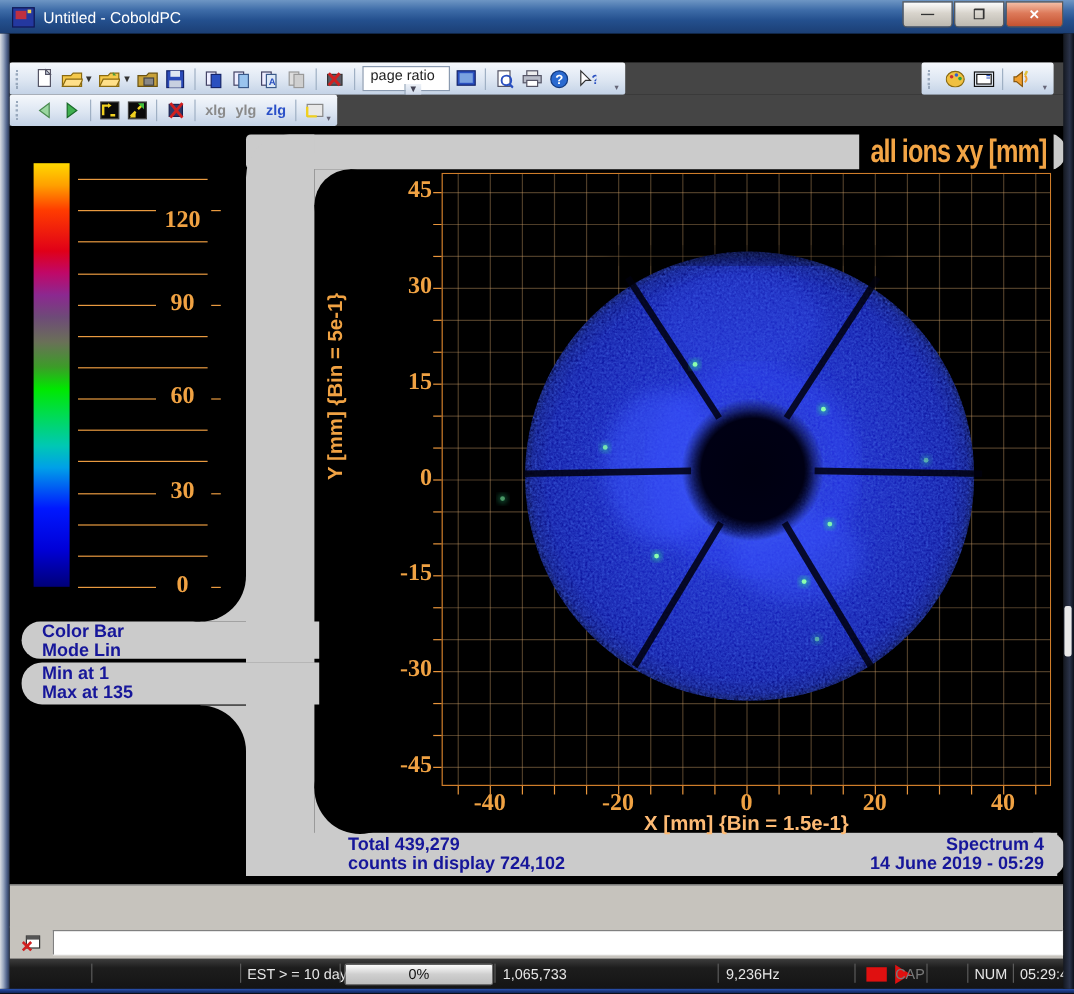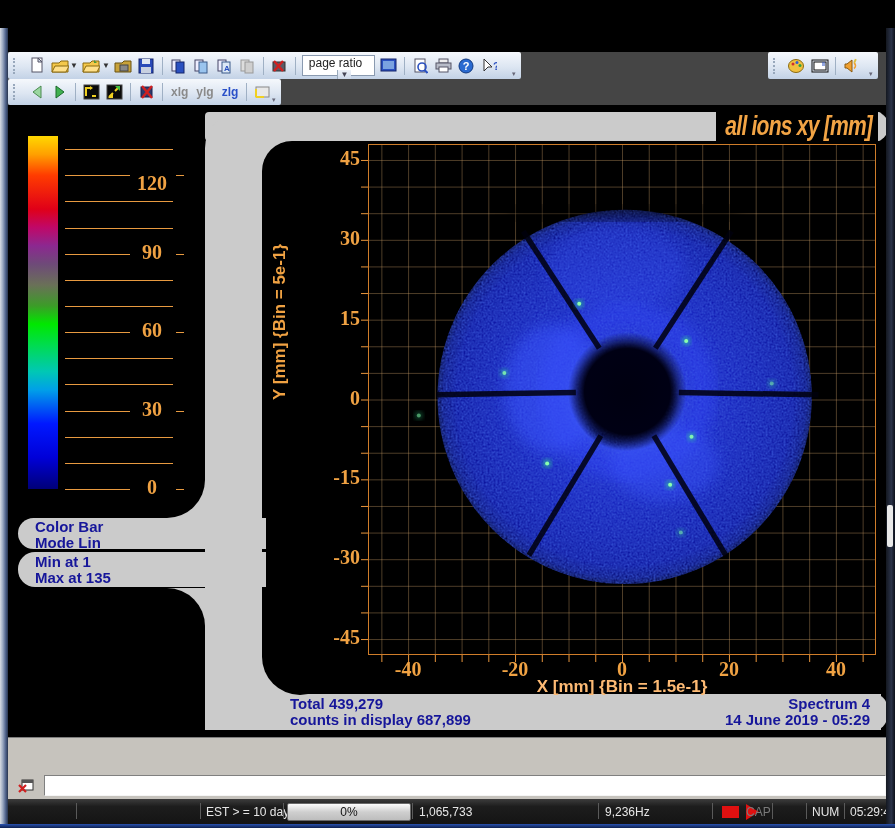--- a/index.html
+++ b/index.html
@@ -76,6 +76,15 @@
 
 <div id="win">
 
+  <div class="titlebar">
+    <div class="appicon"></div>
+    <span>Untitled - CoboldPC</span>
+    <div class="winbtns">
+      <div class="wbtn">—</div>
+      <div class="wbtn">❐</div>
+      <div class="wbtn close">✕</div>
+    </div>
+  </div>
 
 
   <div class="tbrow tb1">

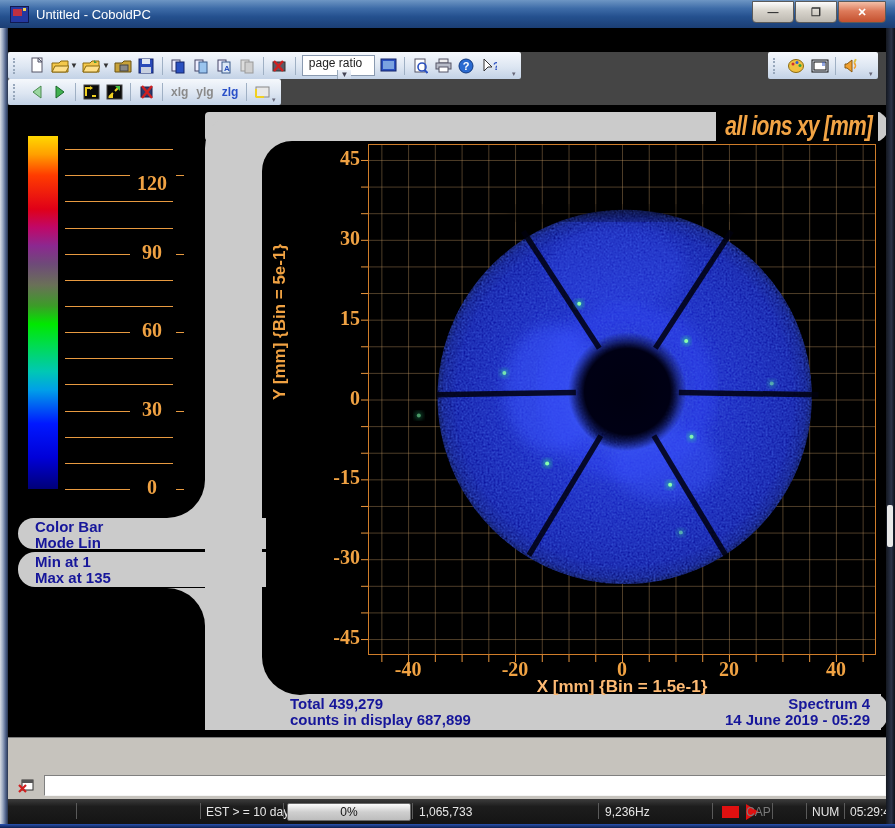--- a/index.html
+++ b/index.html
@@ -40,7 +40,7 @@
   .blk{position:absolute;background:#000;}
   .navy{color:#16169a;font-weight:bold;font-size:15px;line-height:16px;}
   #plot-title{position:absolute;left:708px;top:6px;width:162px;height:31px;background:#000;display:flex;align-items:flex-end;justify-content:flex-end;
-    padding-right:6px;box-sizing:border-box;font-style:italic;}
+    padding-right:6px;box-sizing:border-box;}
   #plot-title span{font-size:27px;font-weight:bold;color:#f2a445;transform:scaleX(.78);transform-origin:right center;letter-spacing:-1px;white-space:nowrap;}
   #cbar{position:absolute;left:20px;top:31px;width:30px;height:353px;}
   #cbar-ticks{position:absolute;left:50px;top:31px;width:150px;height:353px;}

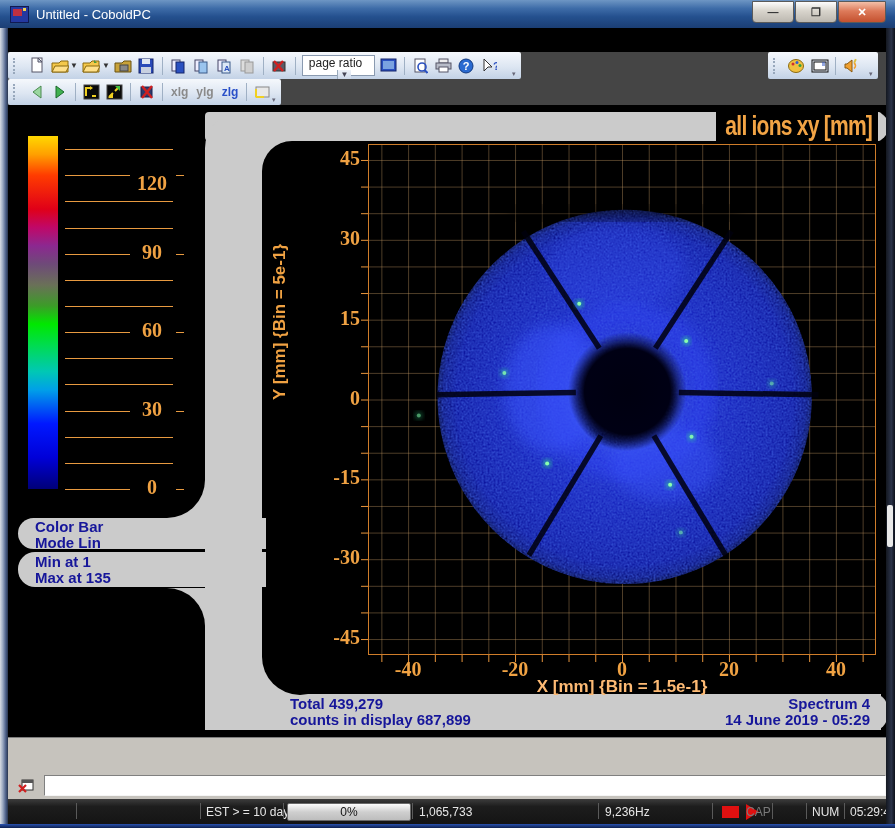--- a/index.html
+++ b/index.html
@@ -503,7 +503,7 @@
 
     <div style="position:absolute;left:282px;top:591px;" class="navy">
       <div>Total 439,279</div>
-      <div>counts in display 687,899</div>
+      <div>counts in display 724,102</div>
     </div>
     <div style="position:absolute;right:16px;top:591px;text-align:right;" class="navy">
       <div>Spectrum 4</div>

